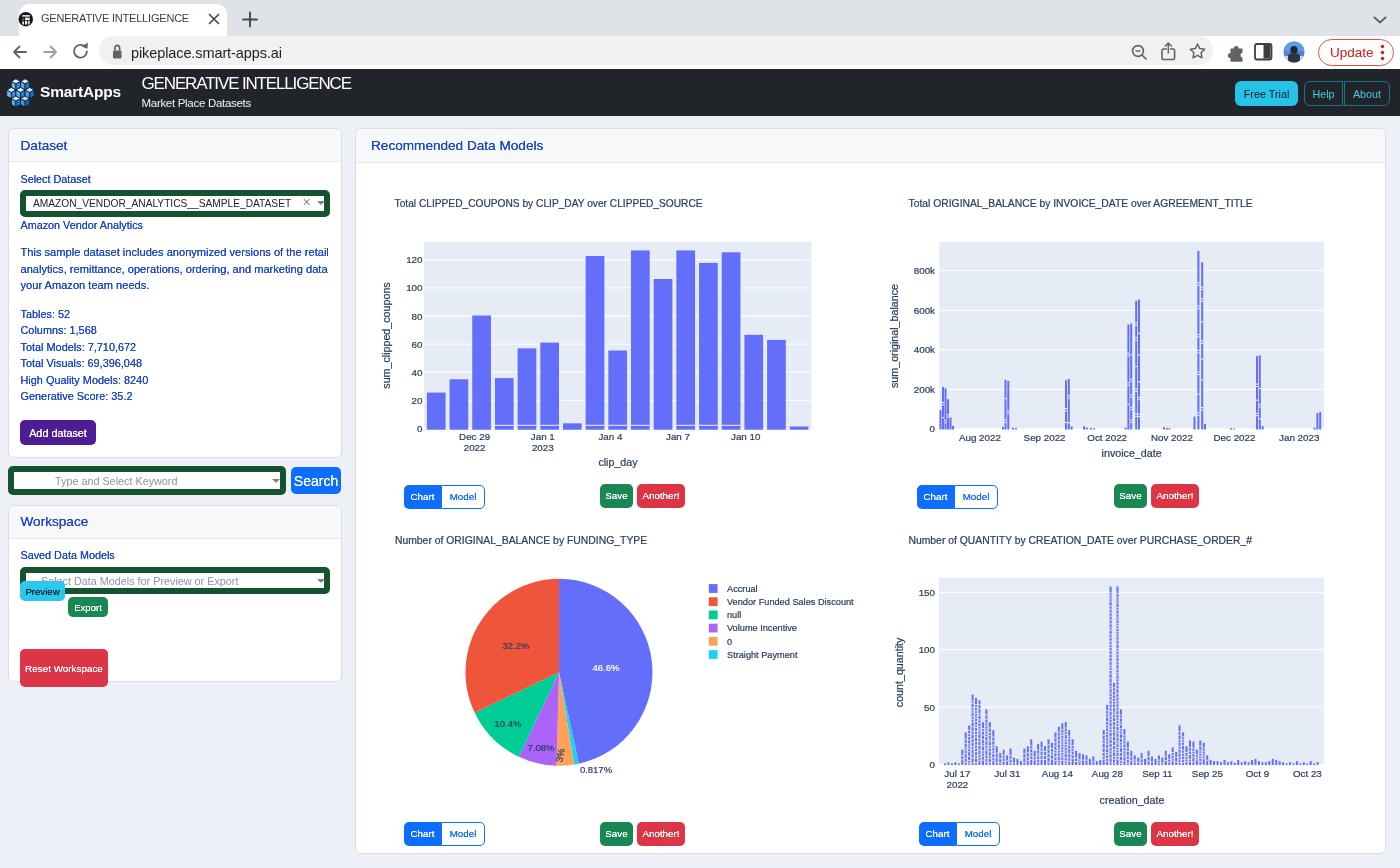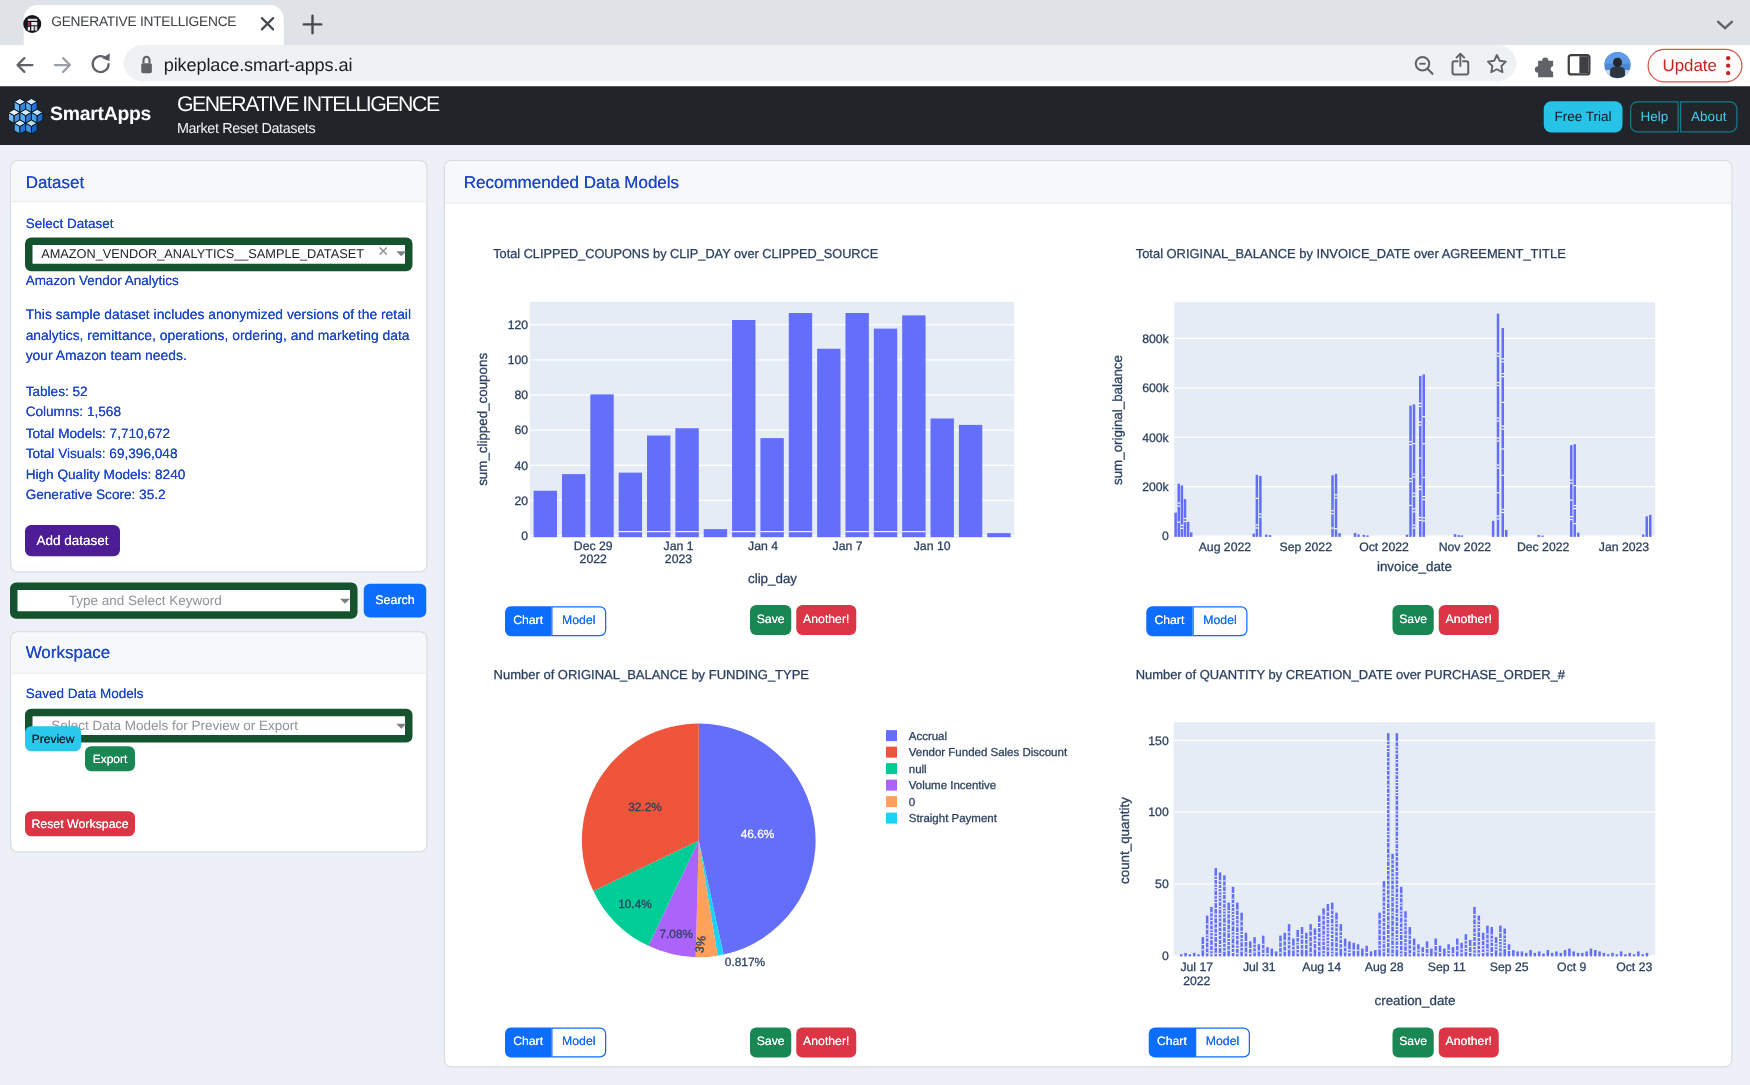--- a/index.html
+++ b/index.html
@@ -27,7 +27,7 @@
 <div class="abs" style="left:0;top:69px;width:1400px;height:47px;background:#212529;"></div>
 <div class="abs" style="left:40px;top:84px;font-size:15.5px;font-weight:700;color:#fff;letter-spacing:-0.2px;line-height:1;">SmartApps</div>
 <div class="abs" style="left:141.5px;top:75px;font-size:17px;font-weight:500;color:#fff;letter-spacing:-1.15px;line-height:1;">GENERATIVE INTELLIGENCE</div>
-<div class="abs" style="left:141.5px;top:97.5px;font-size:11.5px;color:#f2f3f4;letter-spacing:-0.3px;line-height:1;">Market Reset Datasets</div>
+<div class="abs" style="left:141.5px;top:97.5px;font-size:11.5px;color:#f2f3f4;letter-spacing:-0.3px;line-height:1;">Market Place Datasets</div>
 <div class="abs" style="left:1235px;top:81px;width:63px;height:25px;background:#27c2e8;border-radius:6px;display:flex;align-items:center;justify-content:center;color:#10181d;font-size:10.8px;">Free Trial</div>
 <div class="abs" style="left:1304px;top:81px;width:39px;height:25px;border:1px solid rgba(13,202,240,.5);border-radius:6px 0 0 6px;display:flex;align-items:center;justify-content:center;color:#3fcdec;font-size:10.8px;">Help</div>
 <div class="abs" style="left:1344px;top:81px;width:46px;height:25px;border:1px solid rgba(13,202,240,.5);border-radius:0 6px 6px 0;display:flex;align-items:center;justify-content:center;color:#3fcdec;font-size:10.8px;">About</div>

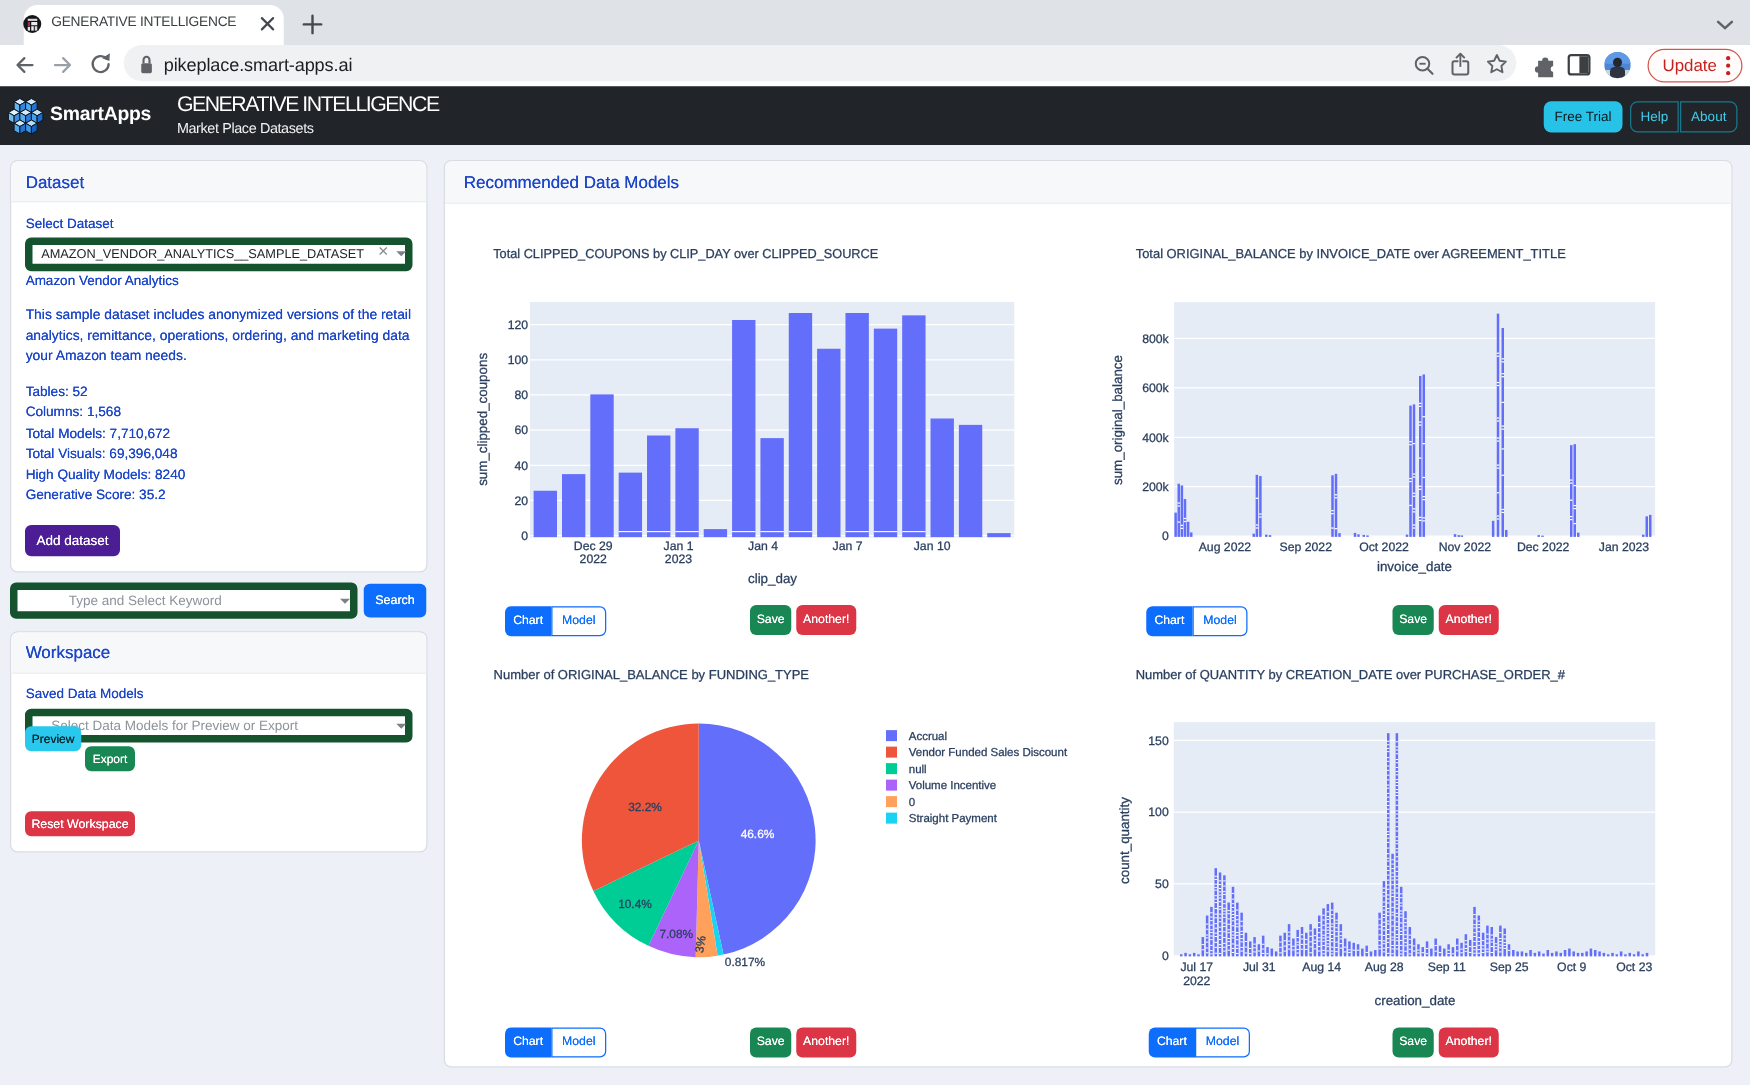--- a/index.html
+++ b/index.html
@@ -53,7 +53,7 @@
   <span style="font-size:10.8px;color:#8d939a;margin-left:8px;">Type and Select Keyword</span>
 </div>
 <div class="caret" style="left:272px;top:478.5px;"></div>
-<div class="btn" style="left:291px;top:467px;width:50px;height:27px;background:#0d6efd;font-size:10px;">Search</div>
+<div class="btn" style="left:291px;top:467px;width:50px;height:27px;background:#0d6efd;font-size:14px;">Search</div>
 
 <div class="card" style="left:8px;top:505px;width:334px;height:177px;">
   <div class="chead" style="height:33px;"></div>

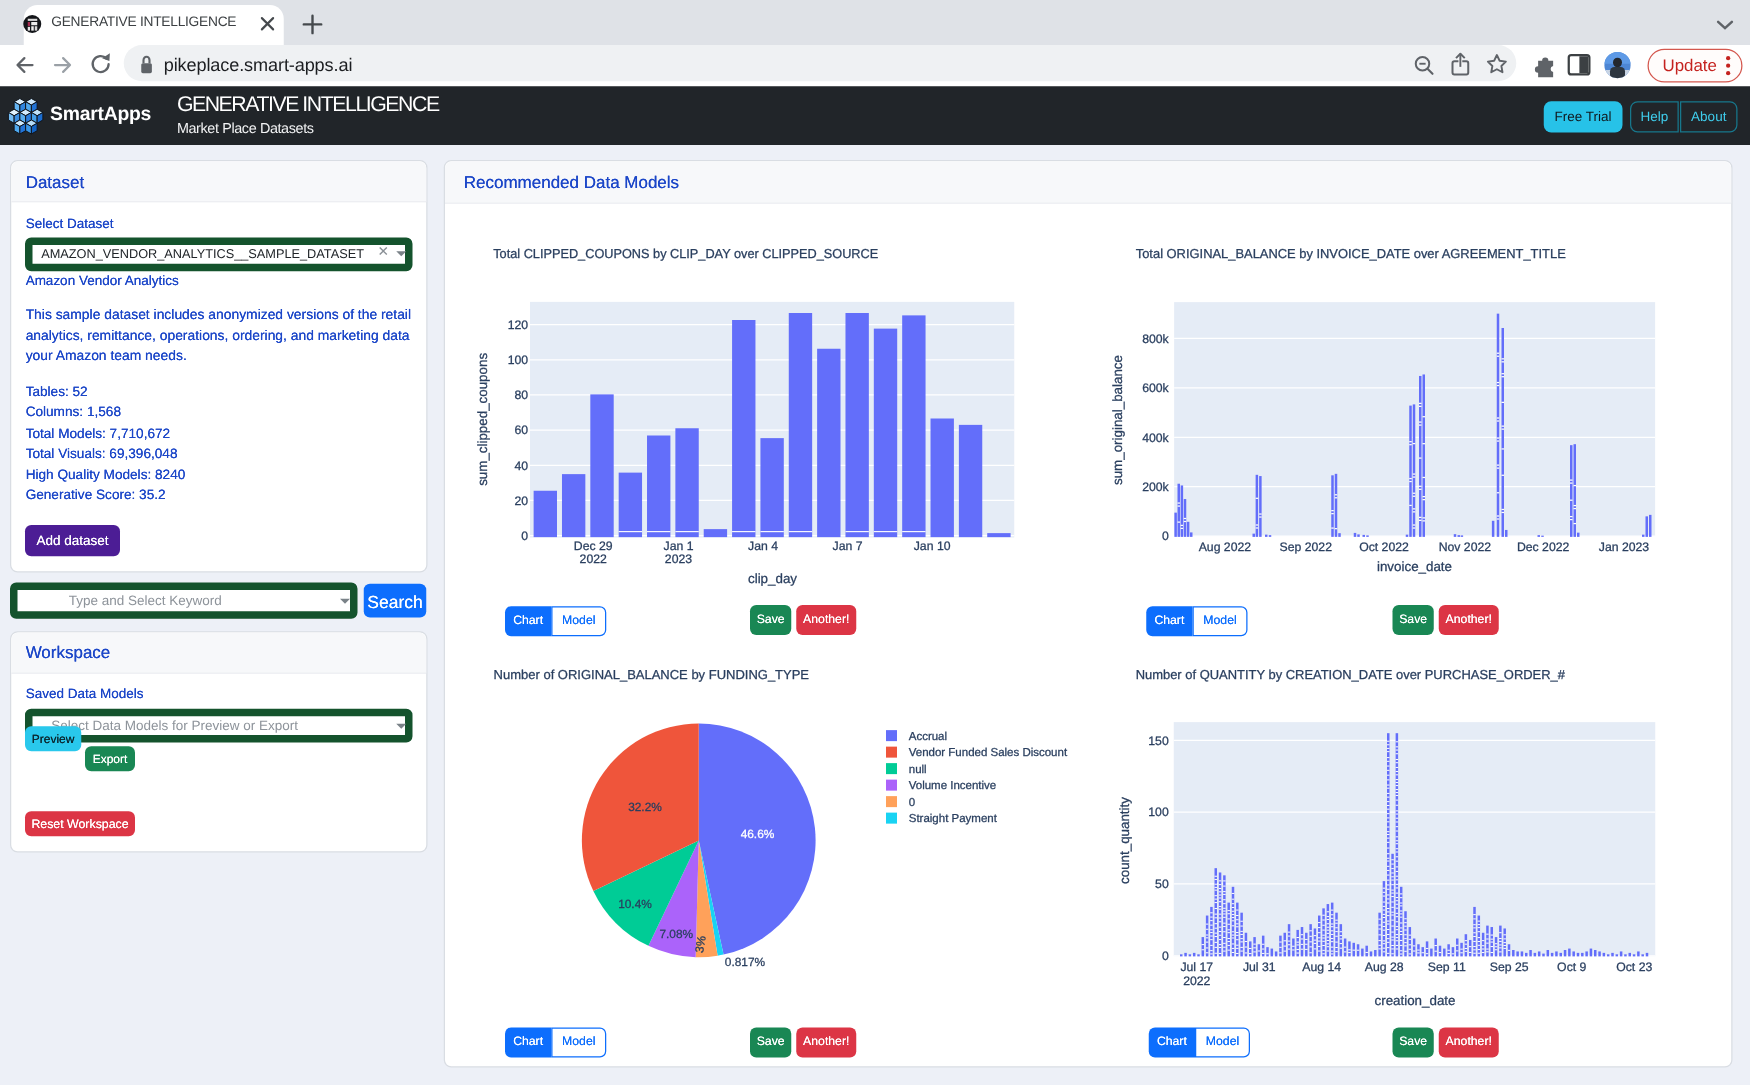--- a/index.html
+++ b/index.html
@@ -66,7 +66,7 @@
 <div class="caret" style="left:317px;top:578.5px;"></div>
 <div class="btn" style="left:20px;top:581px;width:45px;height:20px;background:#29c8ec;color:#0b2830;font-size:9.6px;">Preview</div>
 <div class="btn" style="left:68px;top:597px;width:40px;height:20px;background:#198754;font-size:9.6px;">Export</div>
-<div class="btn" style="left:20px;top:649px;width:88px;height:20px;background:#dc3545;font-size:9.9px;white-space:nowrap;">Reset Workspace</div>
+<div class="btn" style="left:20px;top:649px;width:88px;height:38px;background:#dc3545;font-size:9.9px;white-space:nowrap;">Reset Workspace</div>
 
 <div class="card" style="left:355px;top:128px;width:1031px;height:726px;">
   <div class="chead" style="height:34px;"></div>

